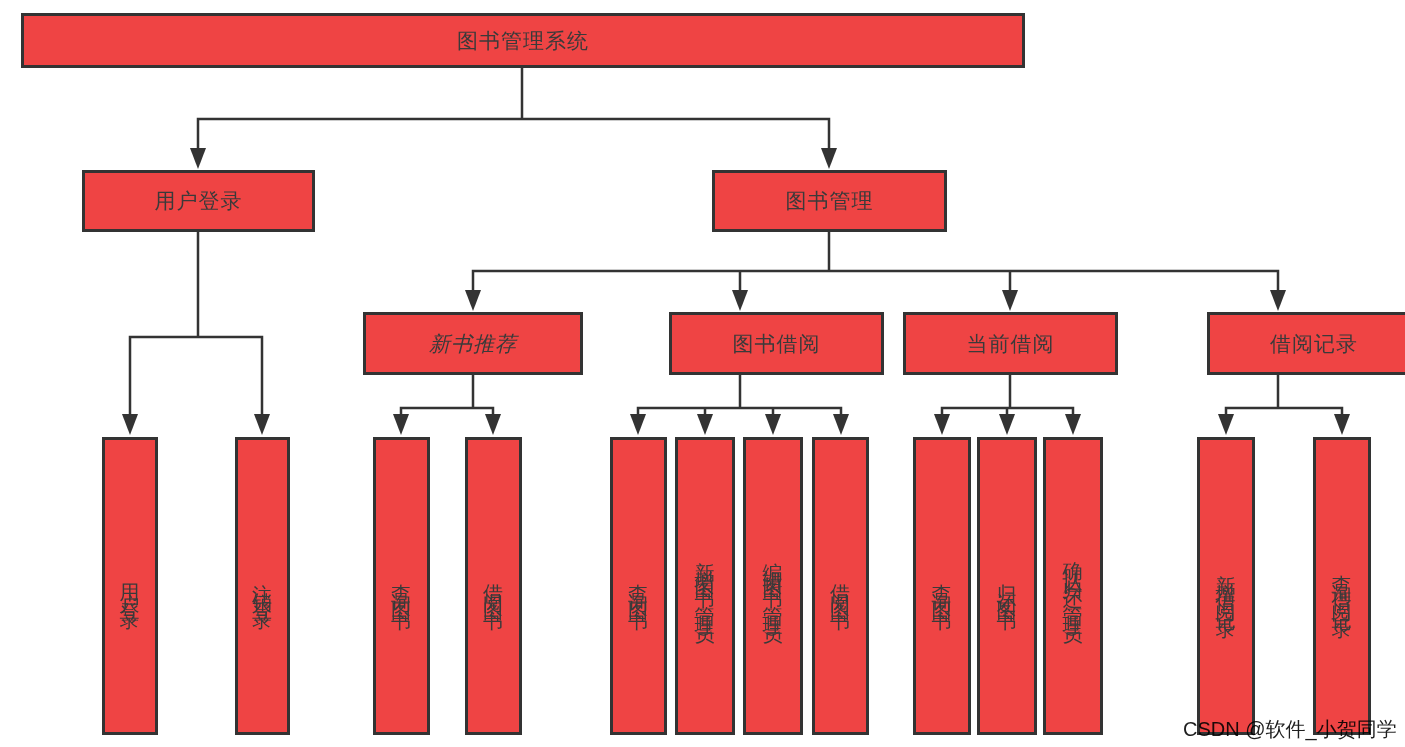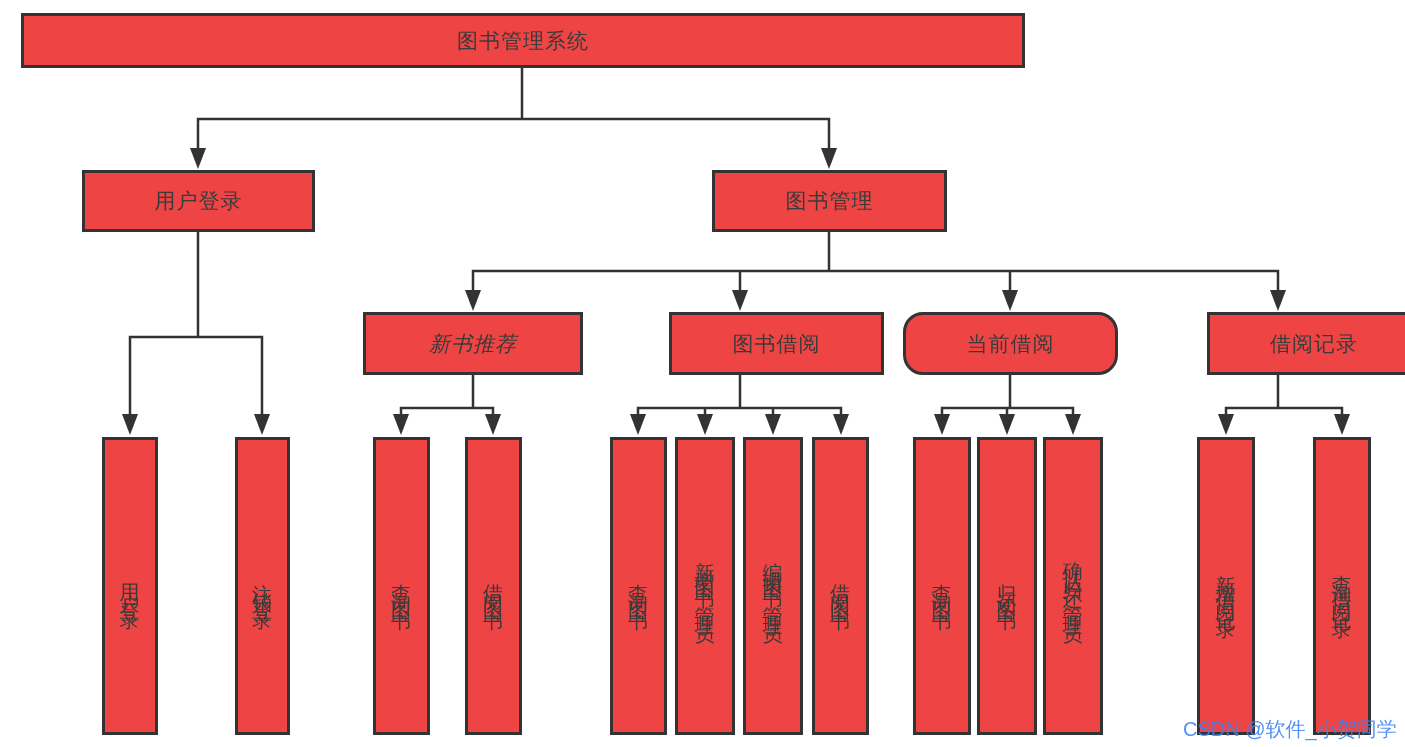--- a/index.html
+++ b/index.html
@@ -43,7 +43,7 @@
   .n-book-mgmt       { left: 712px;  top: 170px; width: 235px;  height: 62px; }
   .n-new-book        { left: 363px;  top: 312px; width: 220px;  height: 63px; font-style: italic; }
   .n-book-borrow     { left: 633px;  top: 312px; width: 215px;  height: 63px; margin-left: 36px; }
-  .n-current-borrow  { left: 903px;  top: 312px; width: 215px;  height: 63px; border-radius: 20px; }
+  .n-current-borrow  { left: 903px;  top: 312px; width: 215px;  height: 63px; }
   .n-borrow-records  { left: 1171px; top: 312px; width: 214px;  height: 63px; margin-left: 36px; }
   .leaf              { top: 437px; height: 298px; }
   .l-1  { left: 102px;  width: 56px; }

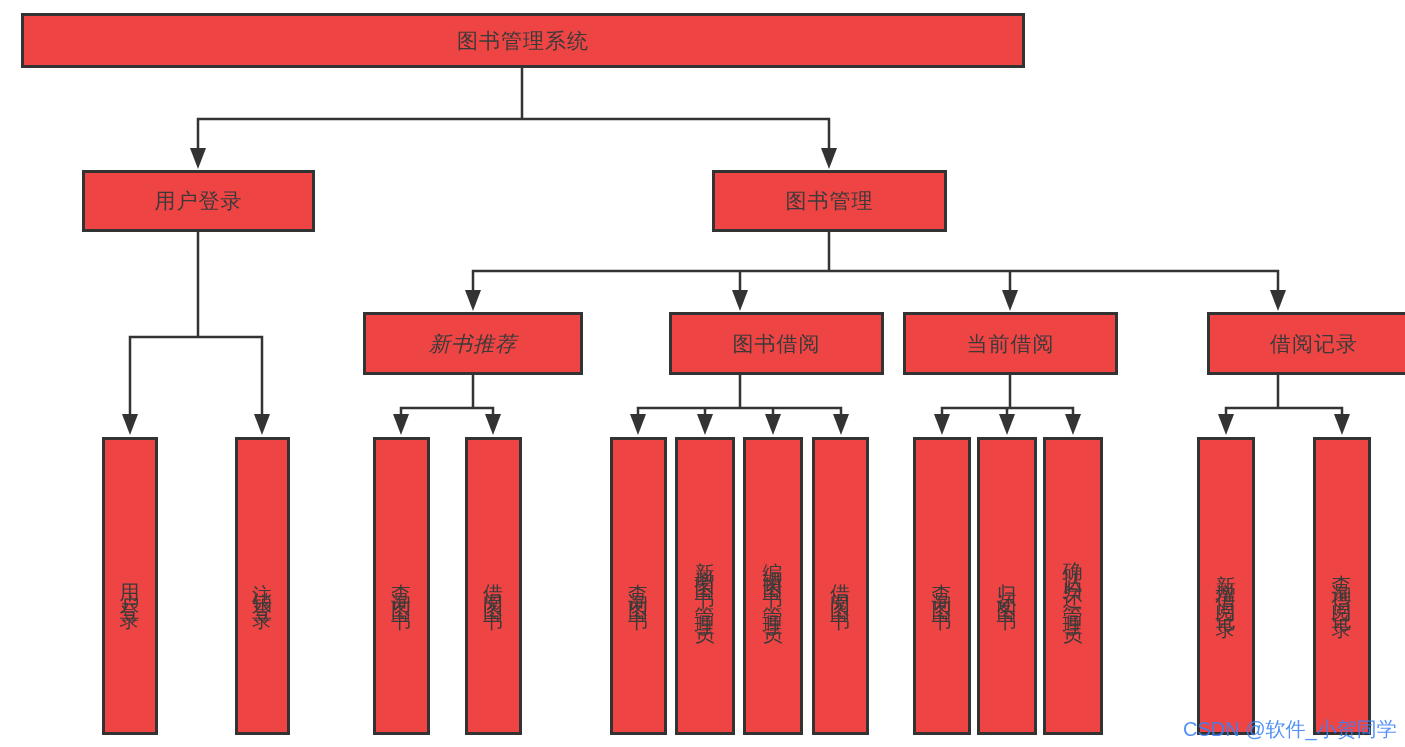--- a/index.html
+++ b/index.html
@@ -64,7 +64,7 @@
     left: 1183px;
     top: 716px;
     font-size: 20px;
-    color: #3b82f6;
+    color: #000000;
     opacity: 0.88;
     white-space: nowrap;
     z-index: 5;

